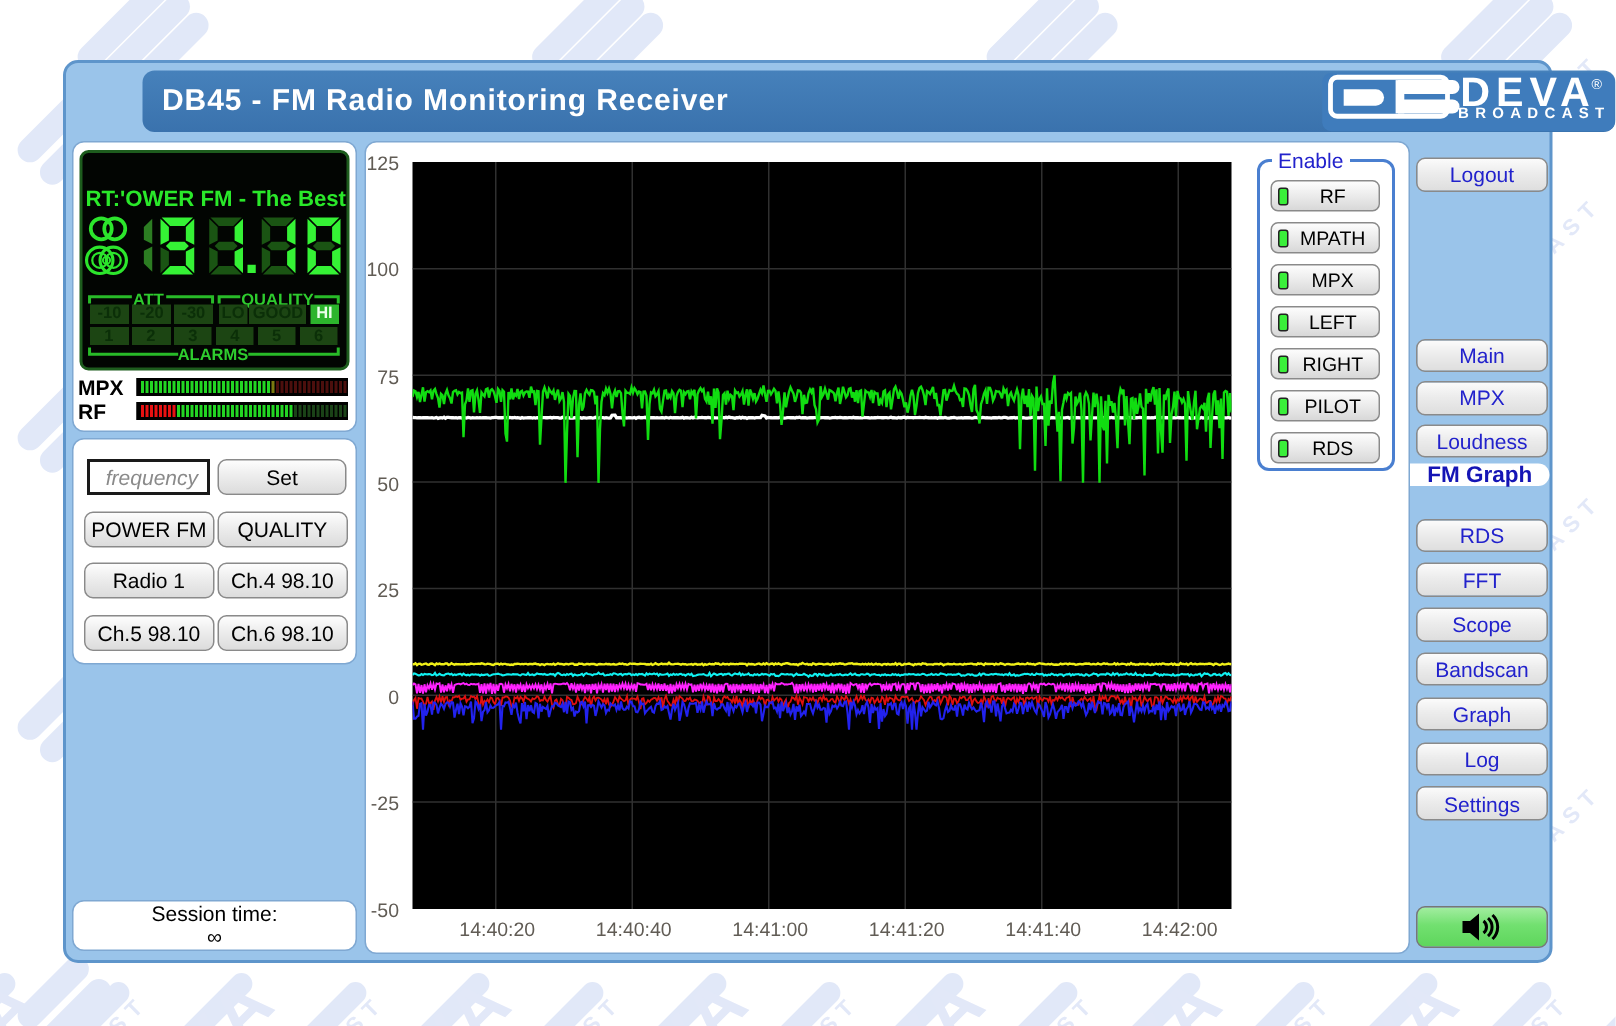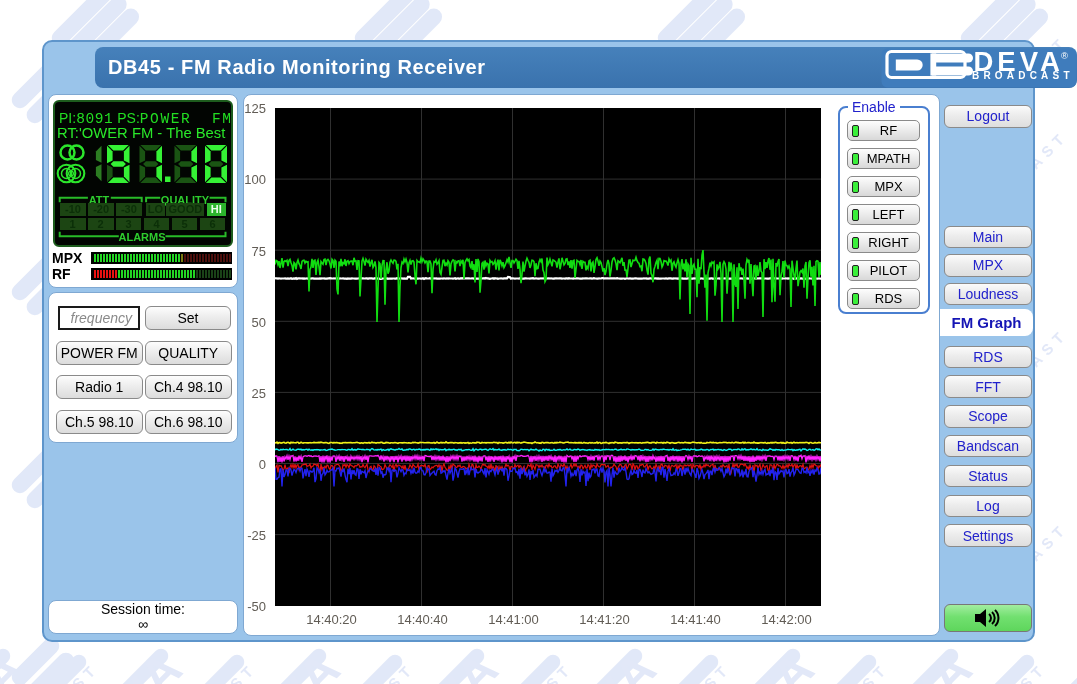--- a/index.html
+++ b/index.html
@@ -185,7 +185,6 @@
 
 <div class="panel" id="lcdpanel">
   <div id="lcd">
-    <div class="l1"><span>PI:</span><b>8091</b><span>&nbsp;PS:</span><b style="letter-spacing:1.6px">POWER&nbsp;&nbsp;FM</b></div>
     <div class="l2">RT:'OWER FM - The Best</div>
     <svg width="176" height="143" viewBox="0 0 176 143" style="position:absolute;left:0;top:0">
       <g transform="translate(-55,-102)">

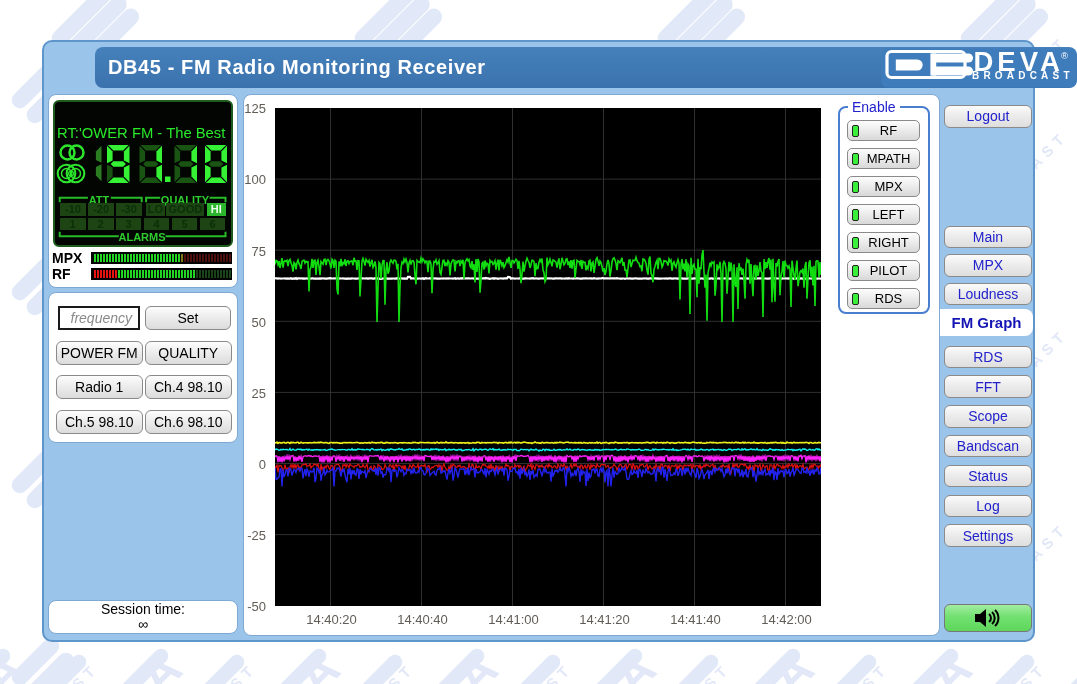--- a/index.html
+++ b/index.html
@@ -16,7 +16,7 @@
   border:2px solid #1d5c1d; border-radius:6px; overflow:hidden; }
 .l1 { position:absolute; left:4px; top:8px; color:#22dd22; font-size:14px; white-space:nowrap; }
 .l1 b { font-family:"Liberation Mono"; font-weight:normal; font-size:14.5px; letter-spacing:0.6px; }
-.l2 { position:absolute; left:2px; top:23px; color:#2ae82a; font-size:14.8px; font-weight:normal; white-space:nowrap; }
+.l2 { position:absolute; left:2px; top:23px; color:#2ae82a; font-size:14.8px; font-weight:bold; white-space:nowrap; }
 .lbl { position:absolute; color:#2ecc2e; font-size:11px; font-weight:bold; }
 .cell { position:absolute; height:12.5px; background:#1c4513; color:#0b2f08;
   font-size:11px; font-weight:bold; text-align:center; line-height:12.5px; }

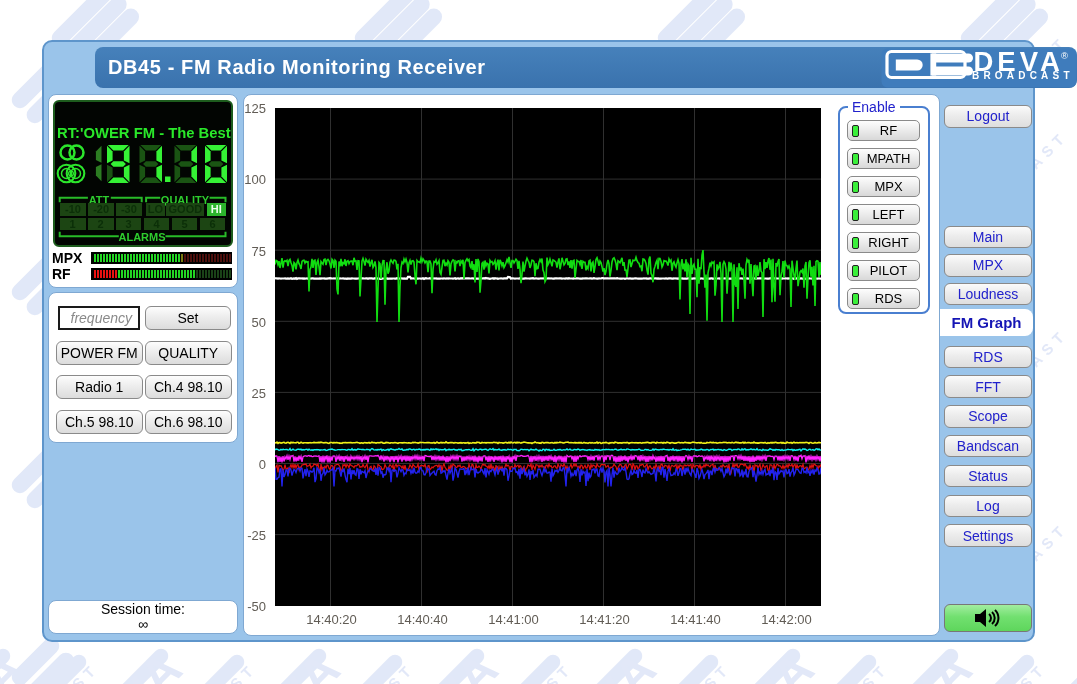--- a/index.html
+++ b/index.html
@@ -58,7 +58,7 @@
   border-radius:6px; color:#2222cc; font-size:14px; display:flex; align-items:center;
   justify-content:center; }
 #logout { top:105px; }
-#fmtab { position:absolute; left:940px; top:309px; width:93px; height:27px; background:#fff;
+#fmtab { position:absolute; left:940px; top:309px; width:93px; height:15px; background:#fff;
   border-radius:0 8px 8px 0; color:#1515b5; font-size:15px; font-weight:bold;
   display:flex; align-items:center; justify-content:center; }
 #spk { position:absolute; left:944px; top:604px; width:88px; height:28px;

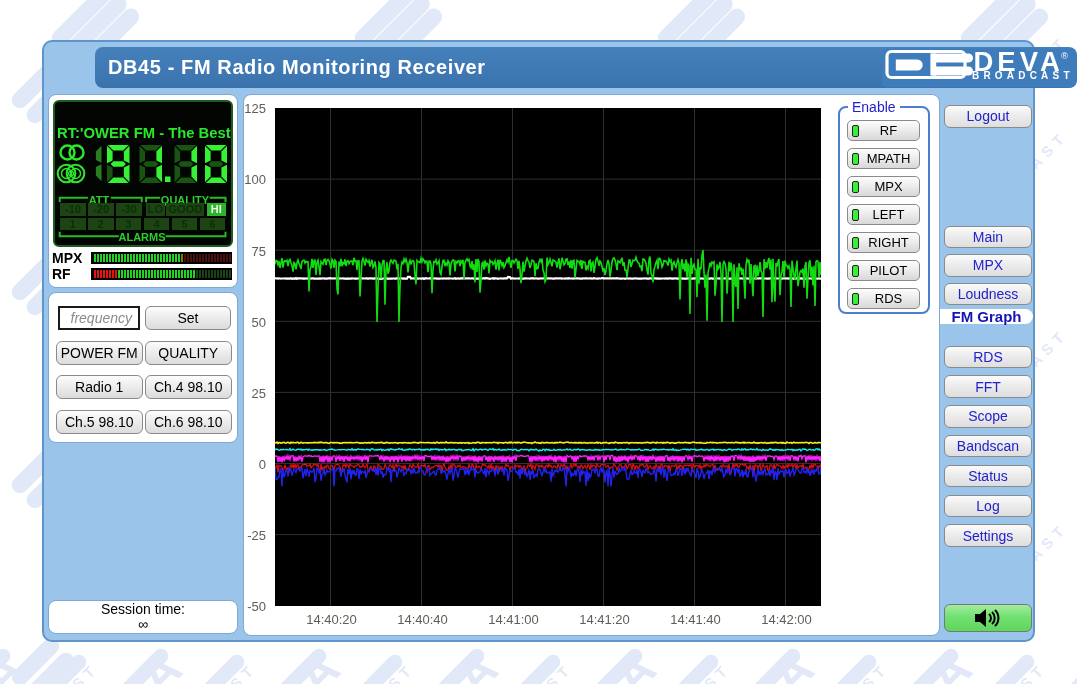--- a/index.html
+++ b/index.html
@@ -446,7 +446,7 @@
 <div class="nbtn" style="top:375.3px">FFT</div>
 <div class="nbtn" style="top:405.1px">Scope</div>
 <div class="nbtn" style="top:434.9px">Bandscan</div>
-<div class="nbtn" style="top:464.7px">Status</div>
+<div class="nbtn" style="top:464.7px">Graph</div>
 <div class="nbtn" style="top:494.5px">Log</div>
 <div class="nbtn" style="top:524.3px">Settings</div>
 <div id="spk">

